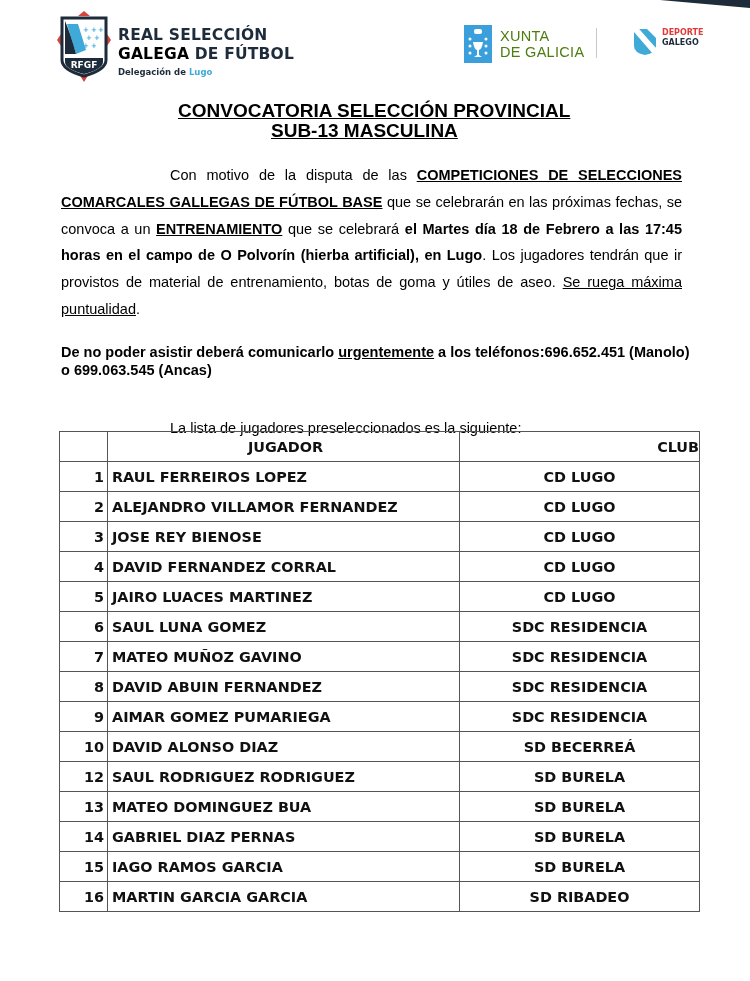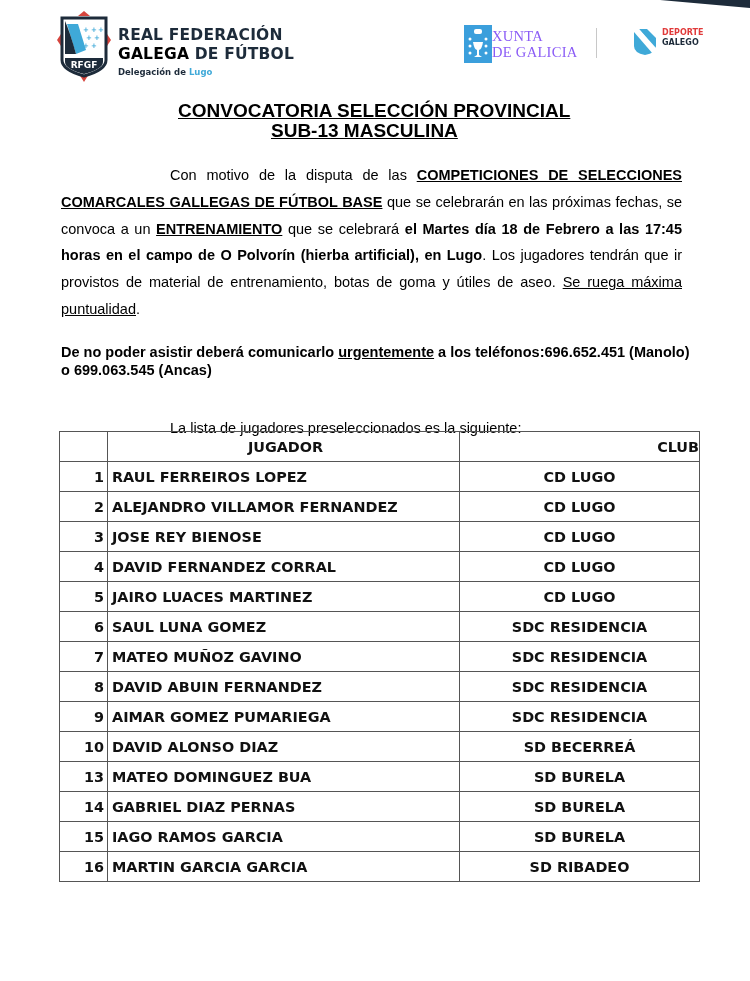--- a/index.html
+++ b/index.html
@@ -87,7 +87,7 @@
     <text x="28" y="58" text-anchor="middle" fill="#ffffff" font-size="9" font-weight="bold" font-family="DejaVu Sans, sans-serif">RFGF</text>
   </svg>
   <div class="rfgf-text">
-    <div class="rfgf-line1">REAL FEDERACIÓN</div>
+    <div class="rfgf-line1">REAL SELECCIÓN</div>
     <div class="rfgf-line2"><span class="blue">GALEGA</span><span class="dark"> DE FÚTBOL</span></div>
     <div class="rfgf-line3"><span>Delegación de </span><span class="blue">Lugo</span></div>
   </div>

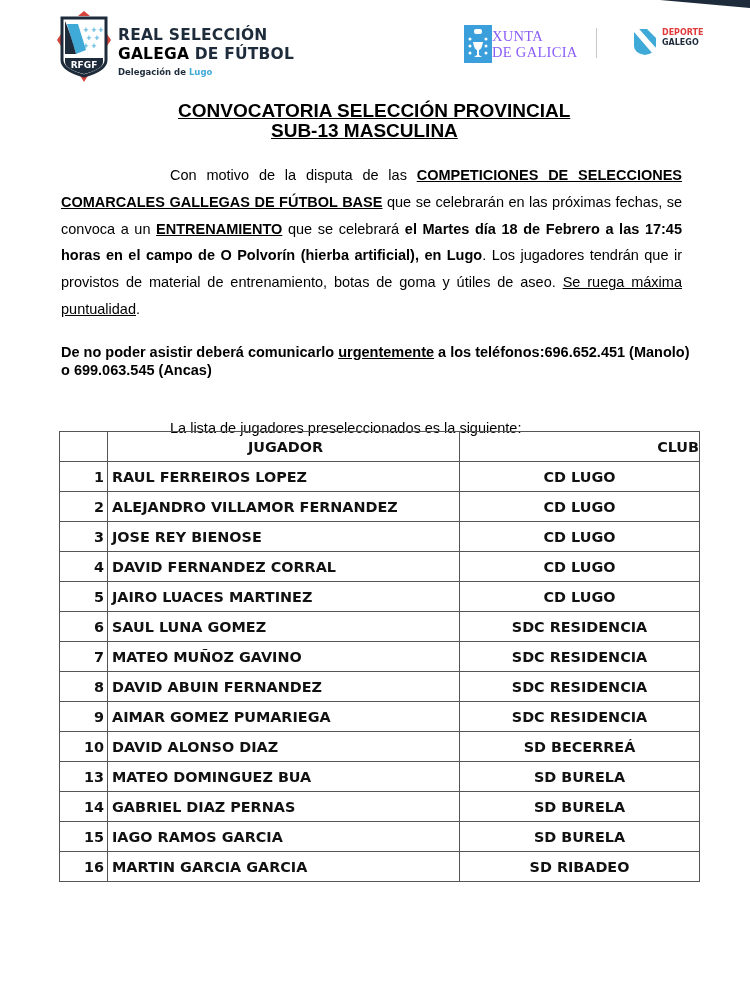--- a/index.html
+++ b/index.html
@@ -23,7 +23,7 @@
 
     .xunta { position: absolute; left: 464px; top: 25px; display: flex; align-items: center; }
     .xunta-box { width: 28px; height: 38px; background: #3b9fdc; }
-    .xunta-text { margin-left: 0; font-family: Liberation Serif, serif; font-size: 14.5px; line-height: 16px; color: #8b5cf6; letter-spacing: 0.3px; }
+    .xunta-text { margin-left: 8px; font-family: Liberation Sans, sans-serif; font-size: 14.5px; line-height: 16px; color: #4d7c0f; letter-spacing: 0.3px; }
     .sep { position: absolute; left: 596px; top: 28px; width: 1px; height: 30px; background: #c8c8c8; }
     .deporte { position: absolute; left: 633px; top: 28px; display: flex; align-items: flex-start; }
     .deporte-icon { width: 24px; height: 28px; }

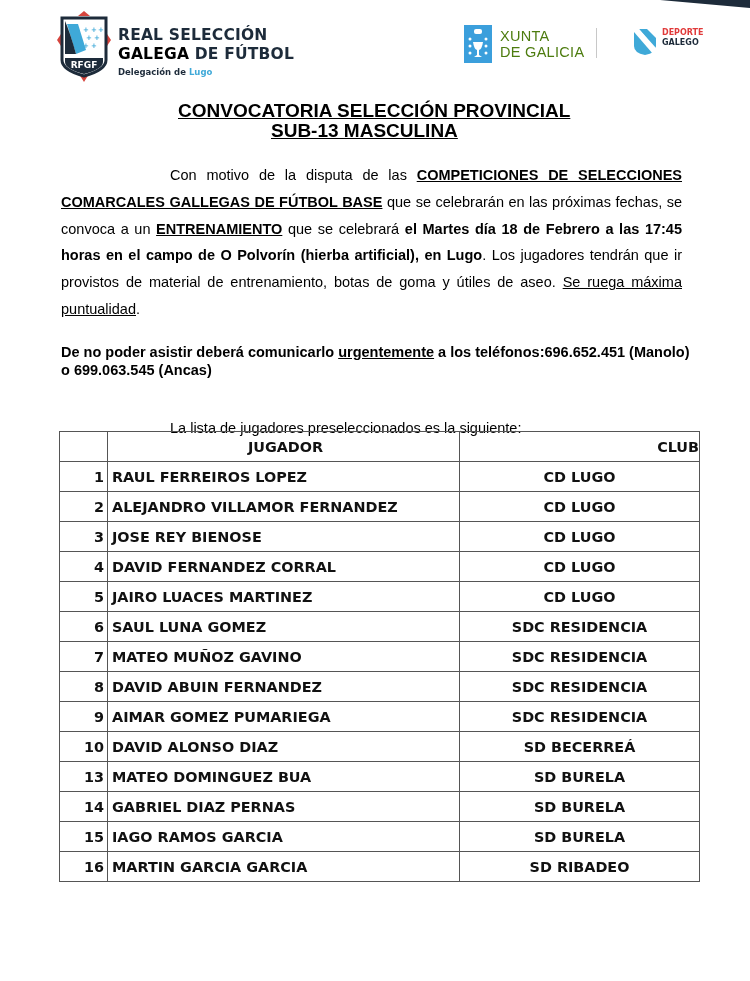--- a/index.html
+++ b/index.html
@@ -196,6 +196,11 @@
         <td class="col-club">SD BECERREÁ</td>
       </tr>
     <tr>
+        <td class="col-n">12</td>
+        <td class="col-name">SAUL RODRIGUEZ RODRIGUEZ</td>
+        <td class="col-club">SD BURELA</td>
+      </tr>
+    <tr>
         <td class="col-n">13</td>
         <td class="col-name">MATEO DOMINGUEZ BUA</td>
         <td class="col-club">SD BURELA</td>

